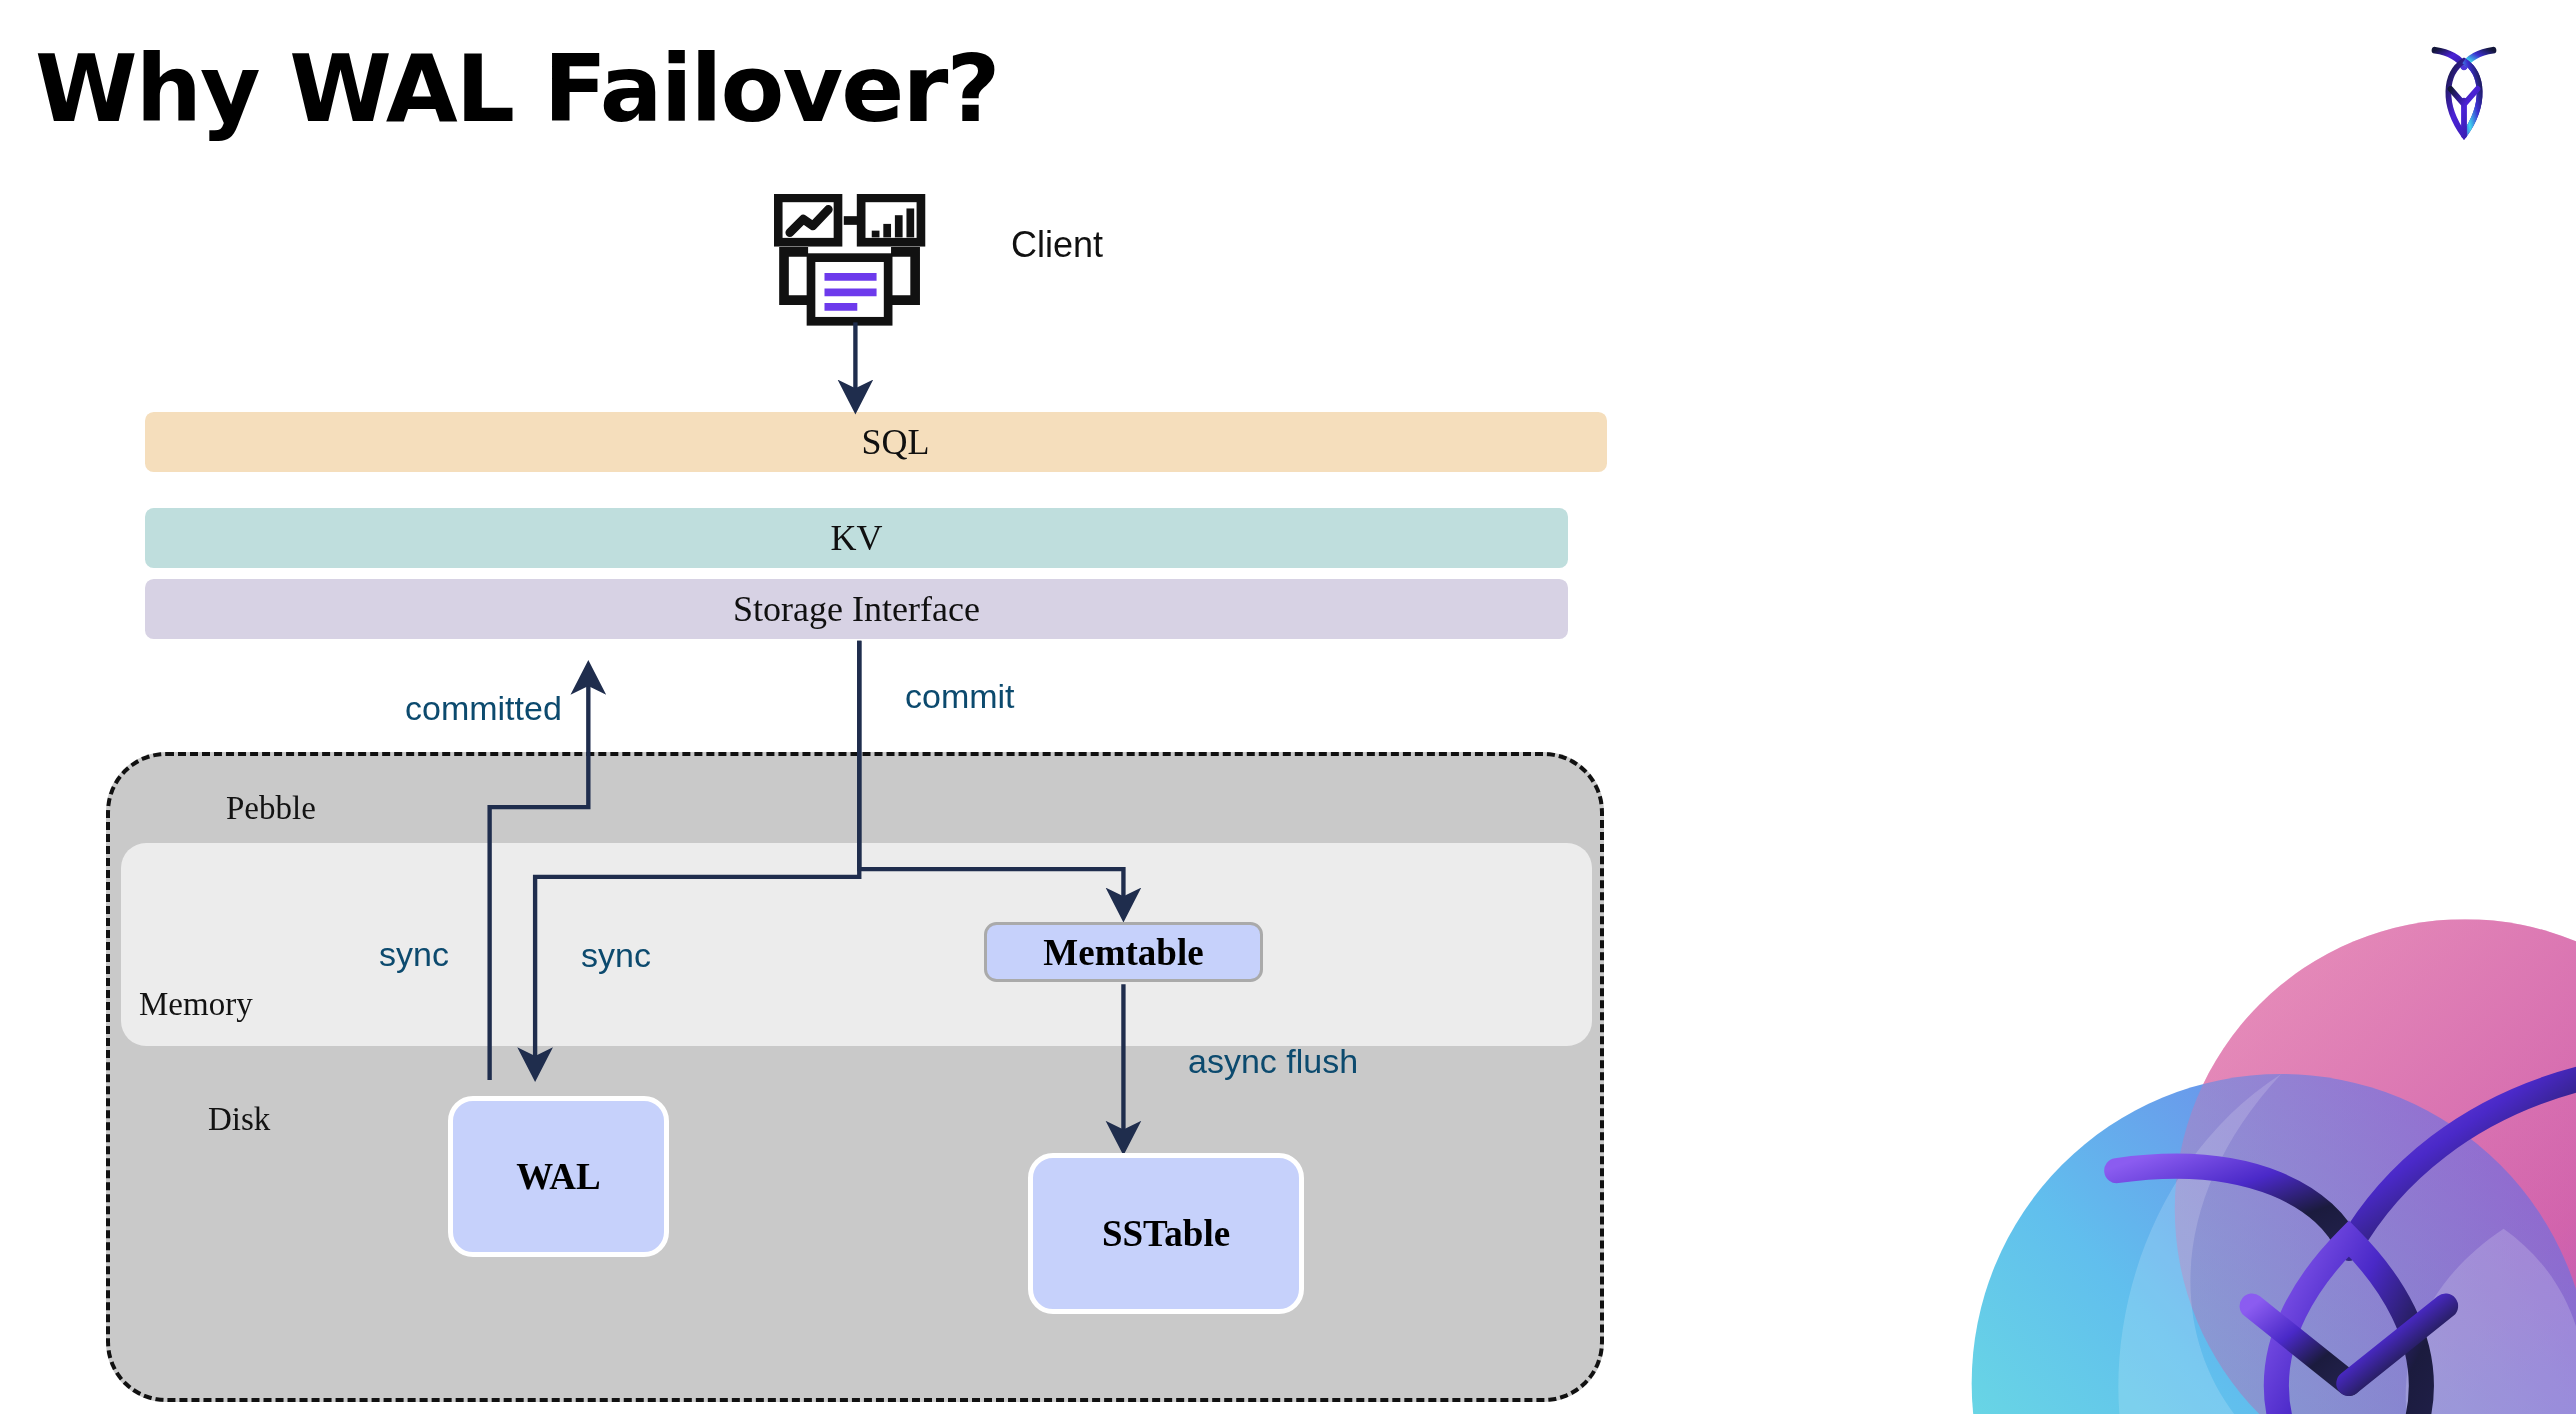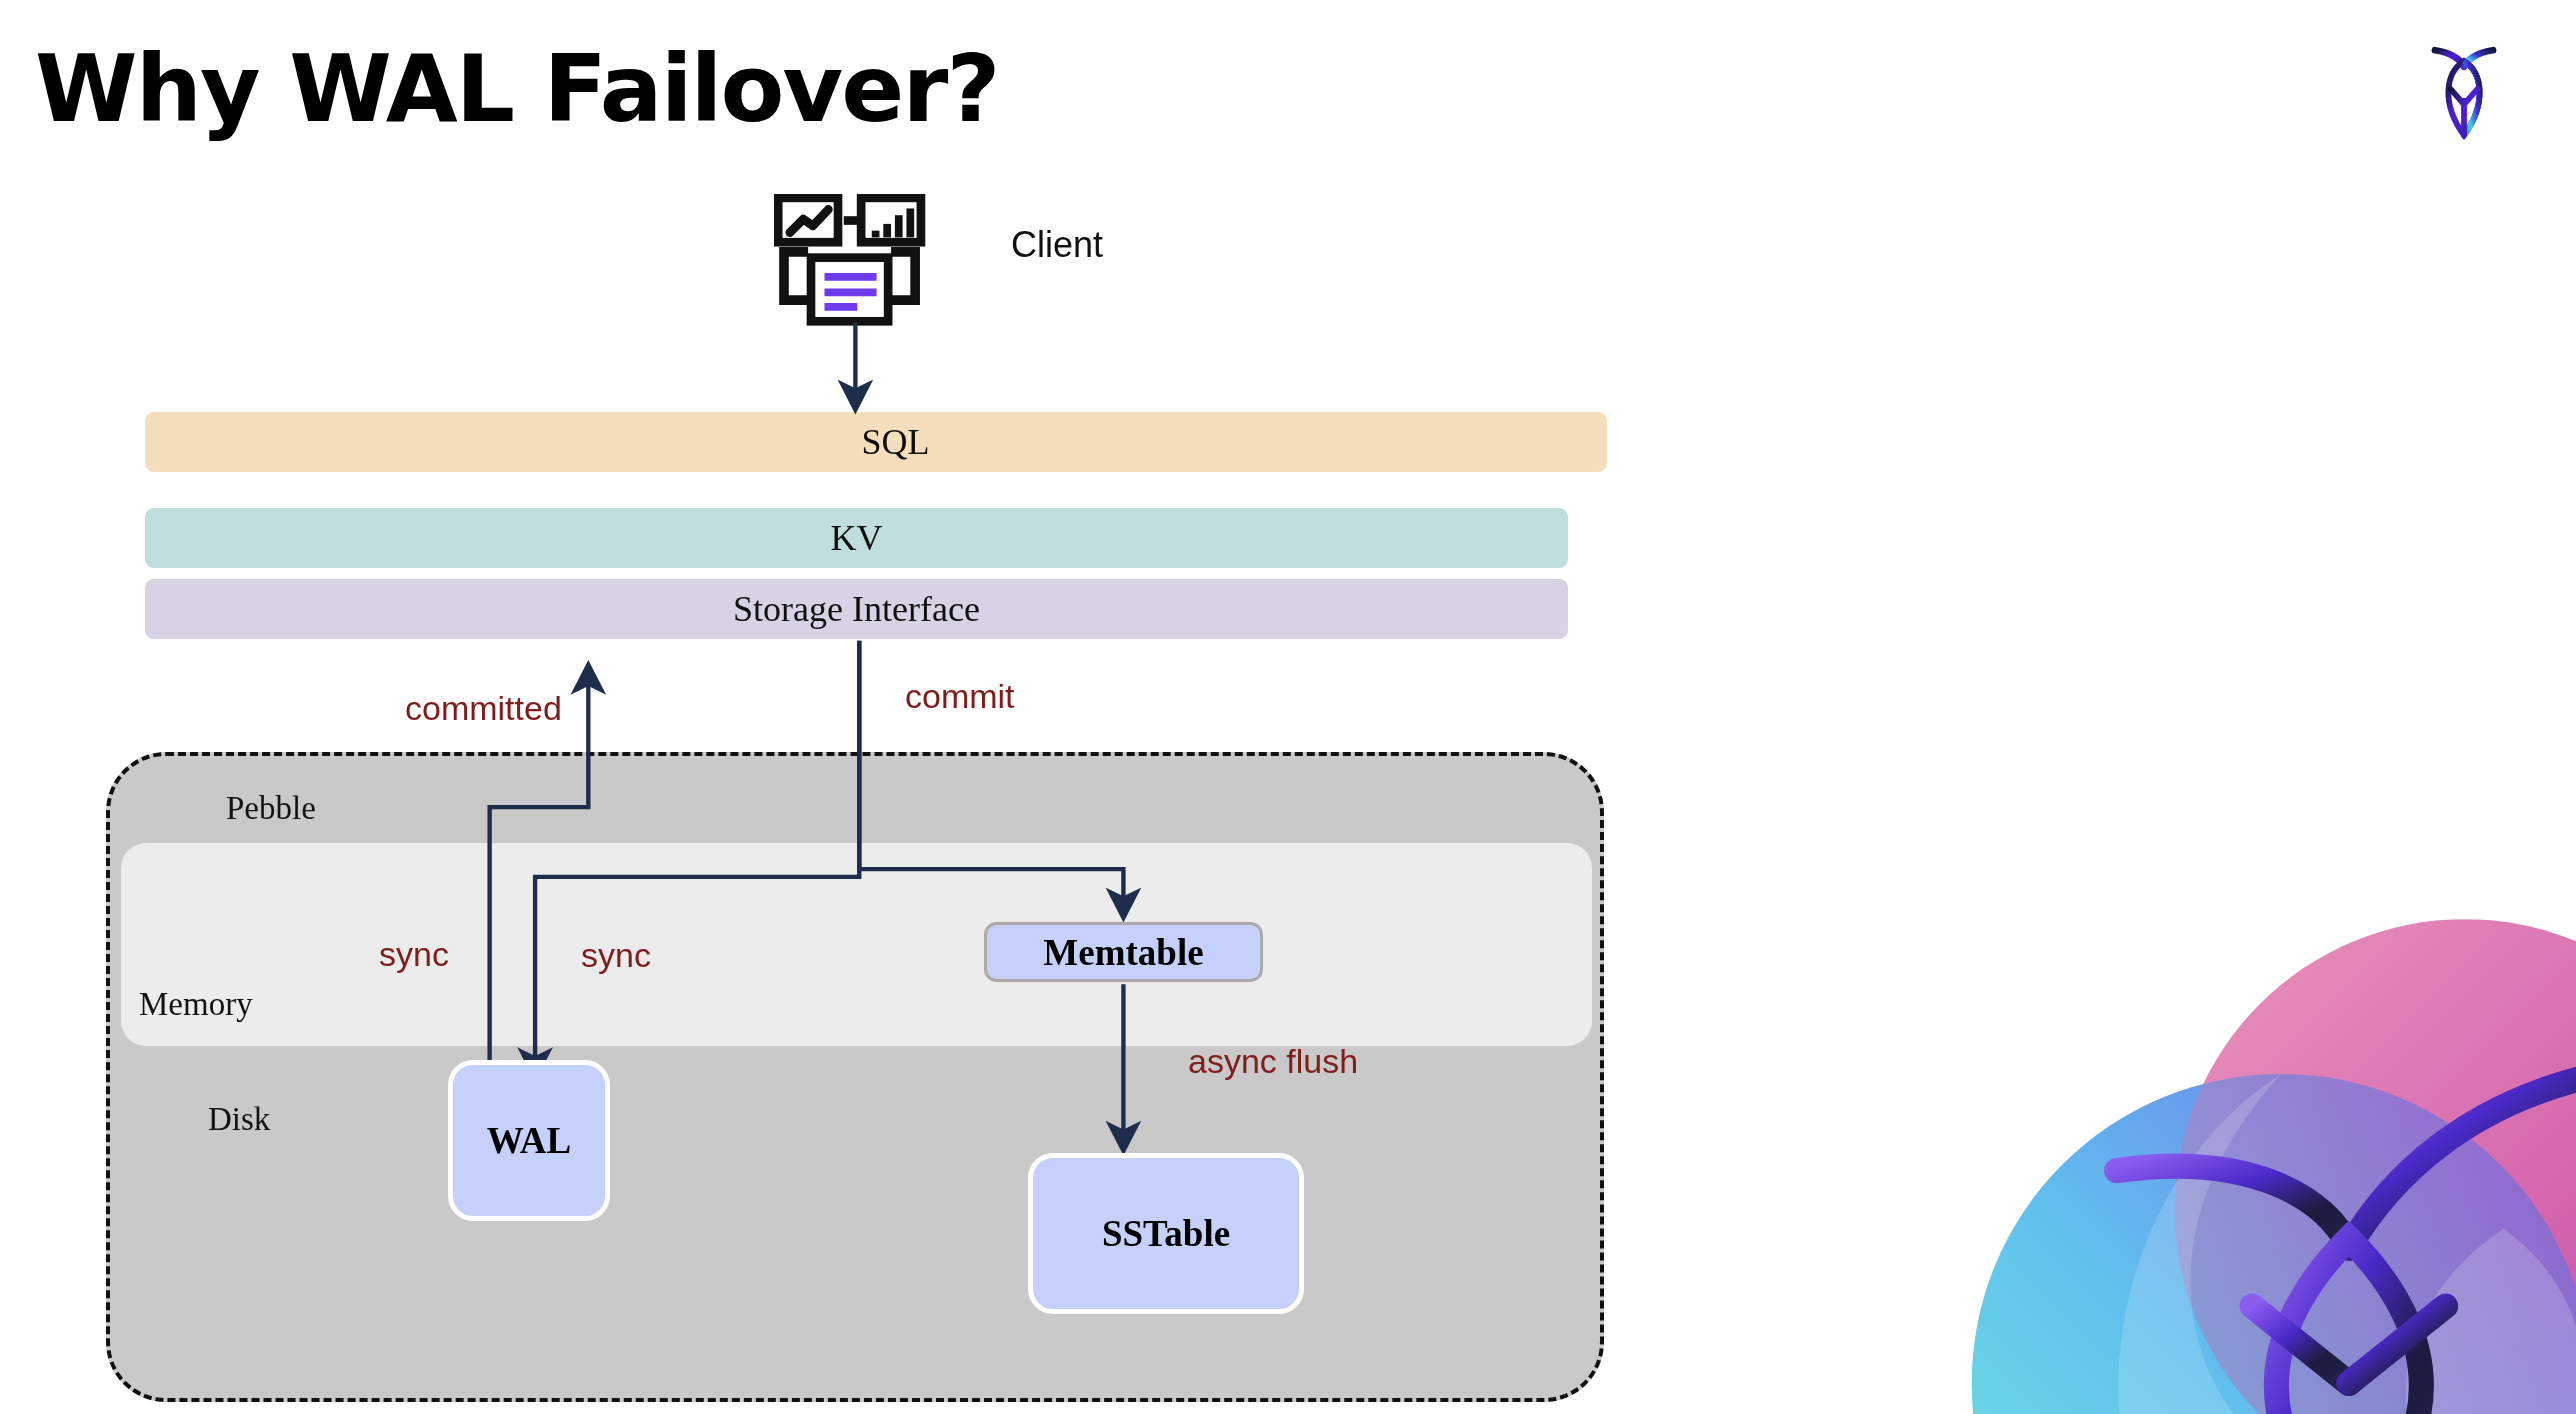--- a/index.html
+++ b/index.html
@@ -92,7 +92,7 @@
   .edge-label{
     position:absolute;
     font-family:"Liberation Sans", sans-serif;
-    font-size:34px;color:#7f1d1d;white-space:nowrap;
+    font-size:34px;color:#0c4a6e;white-space:nowrap;
   }
   #label-committed{left:405px;top:689px;}
   #label-commit{left:905px;top:677px;}

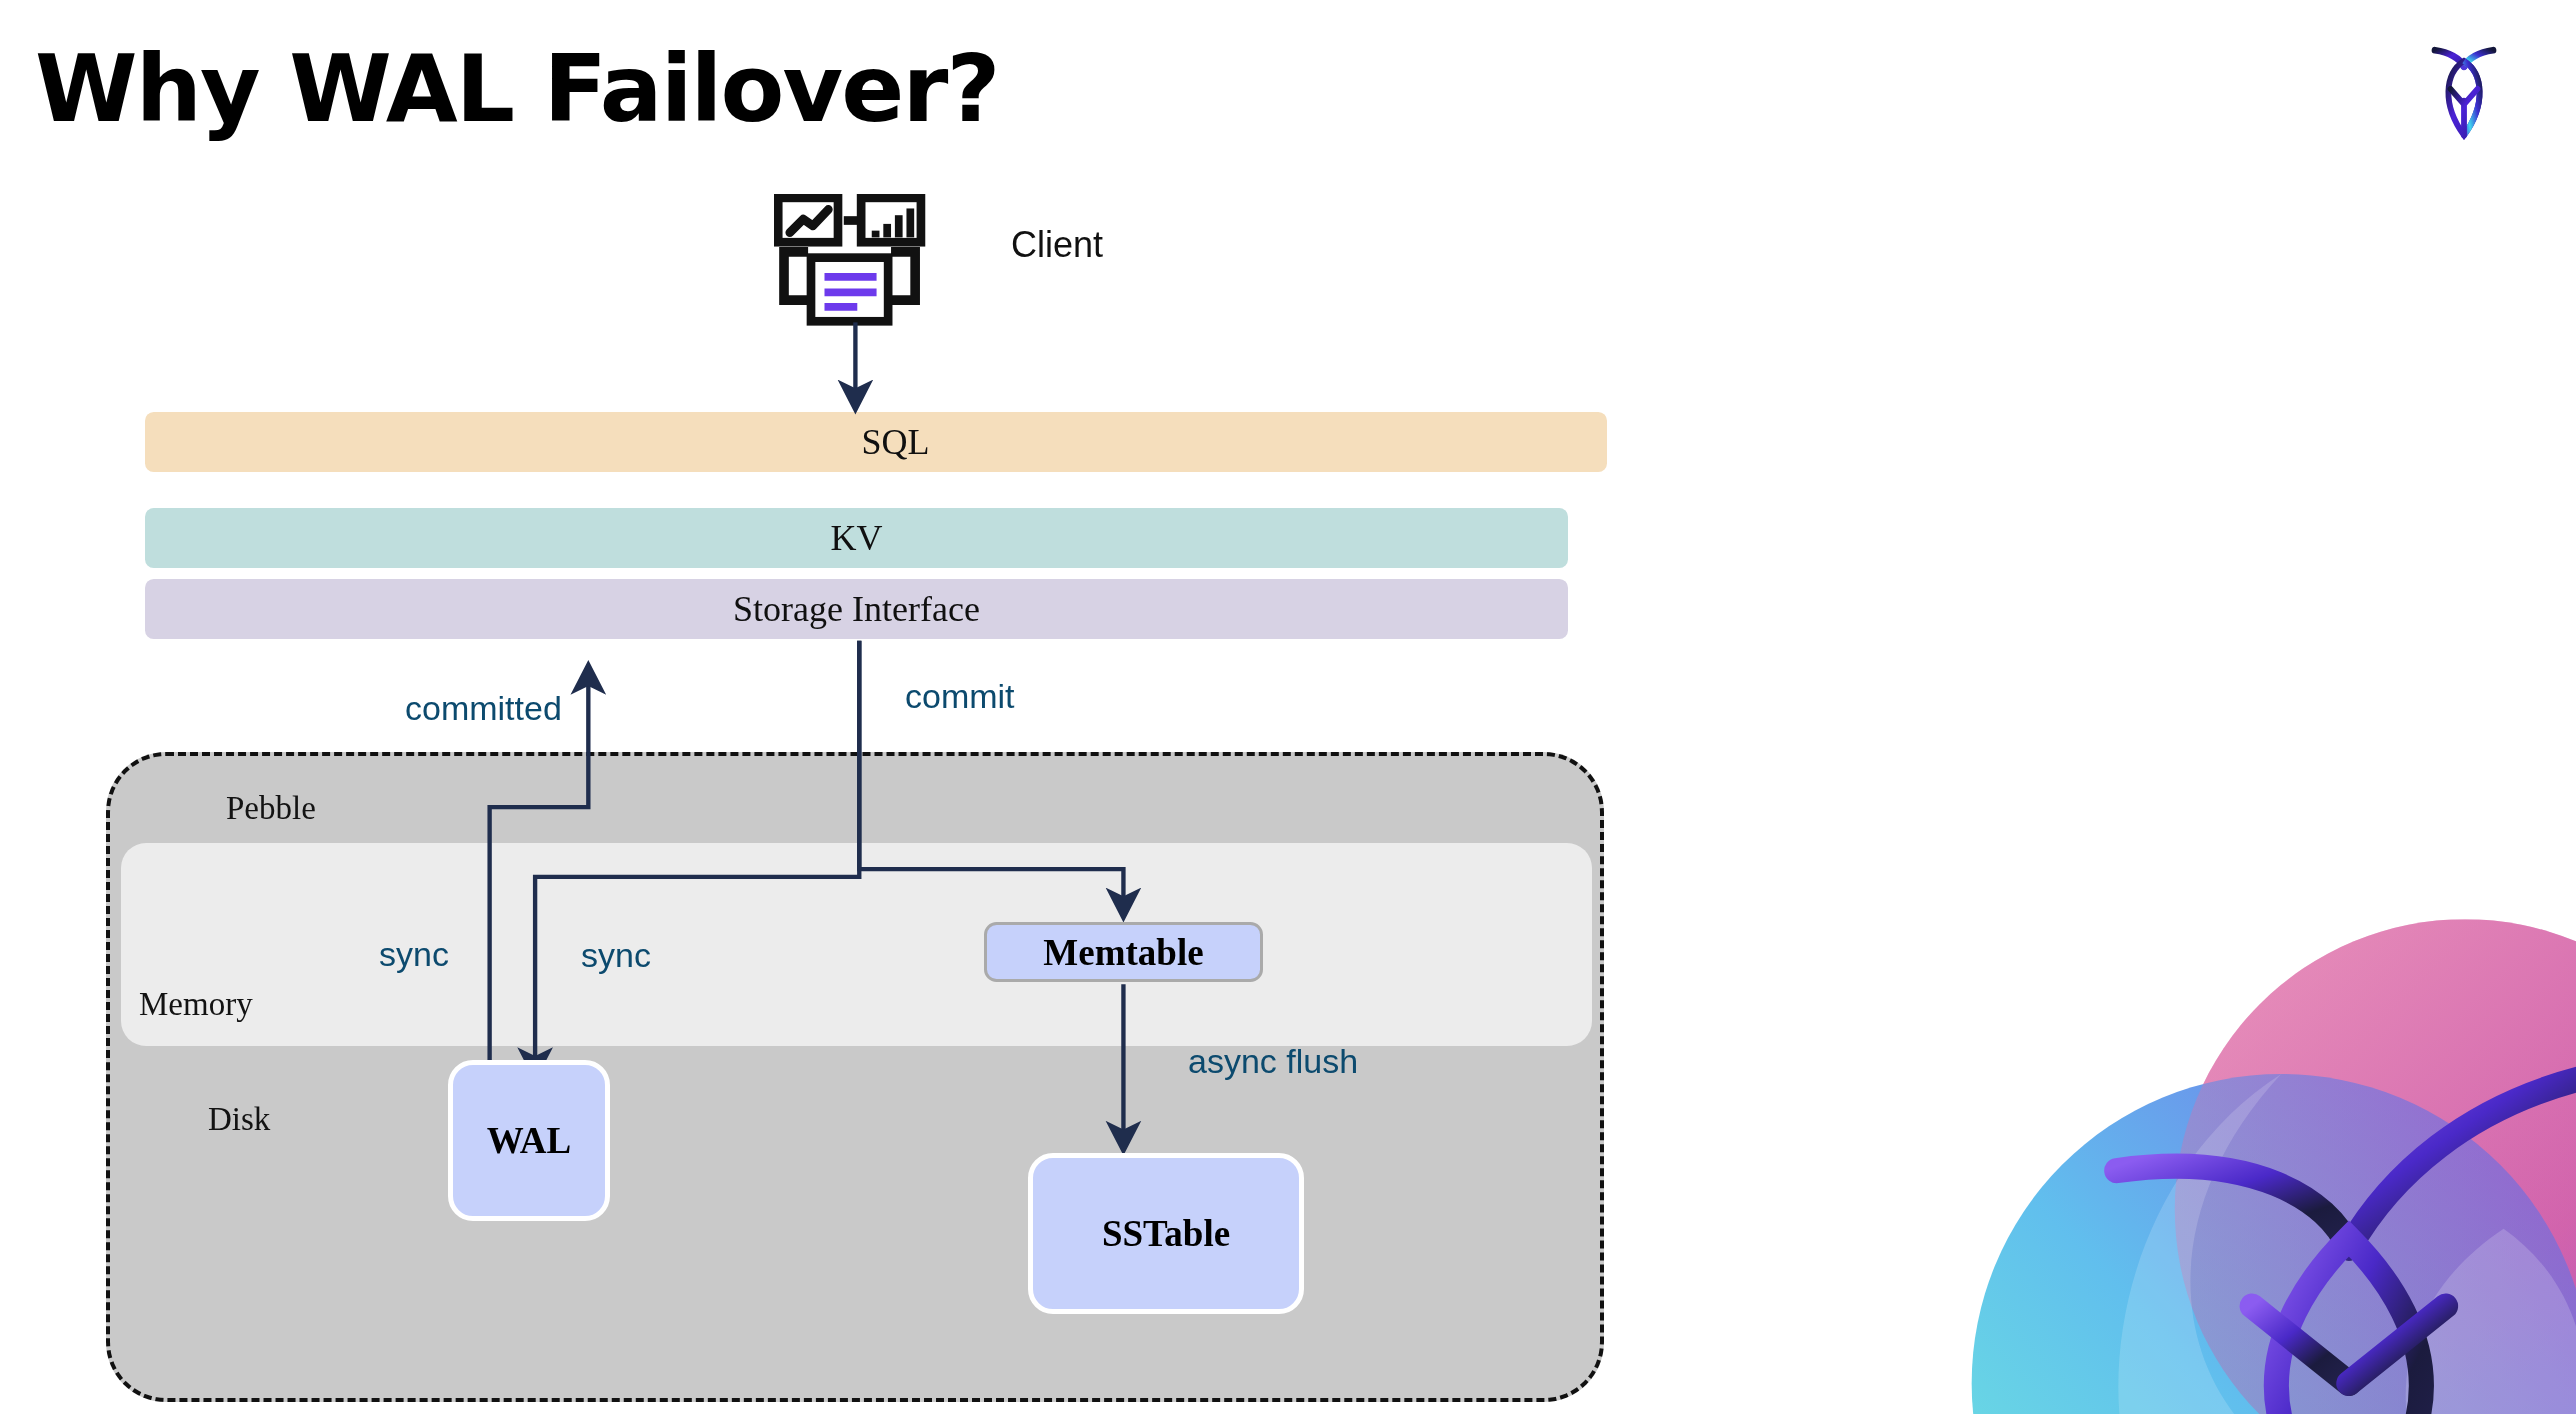--- a/index.html
+++ b/index.html
@@ -80,7 +80,7 @@
     border:3.9px solid #aaaaaa;border-radius:12.6px;font-size:37px;
   }
   #node-wal{
-    left:448px;top:1060px;width:162px;height:161px;
+    left:448px;top:1096px;width:221px;height:161px;
     border:5.8px solid #ffffff;border-radius:25px;font-size:37px;
   }
   #node-sstable{

